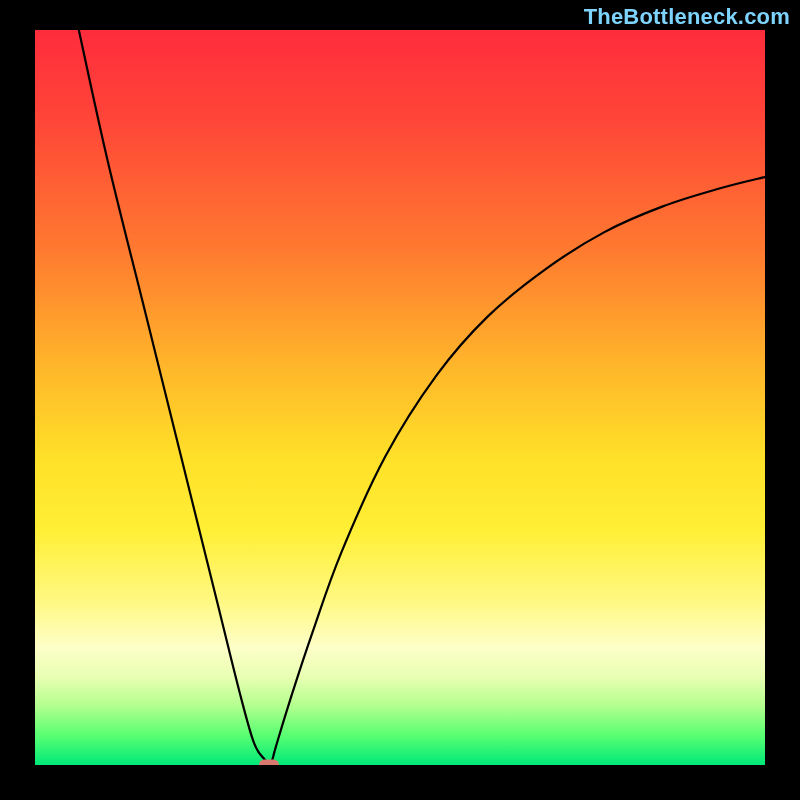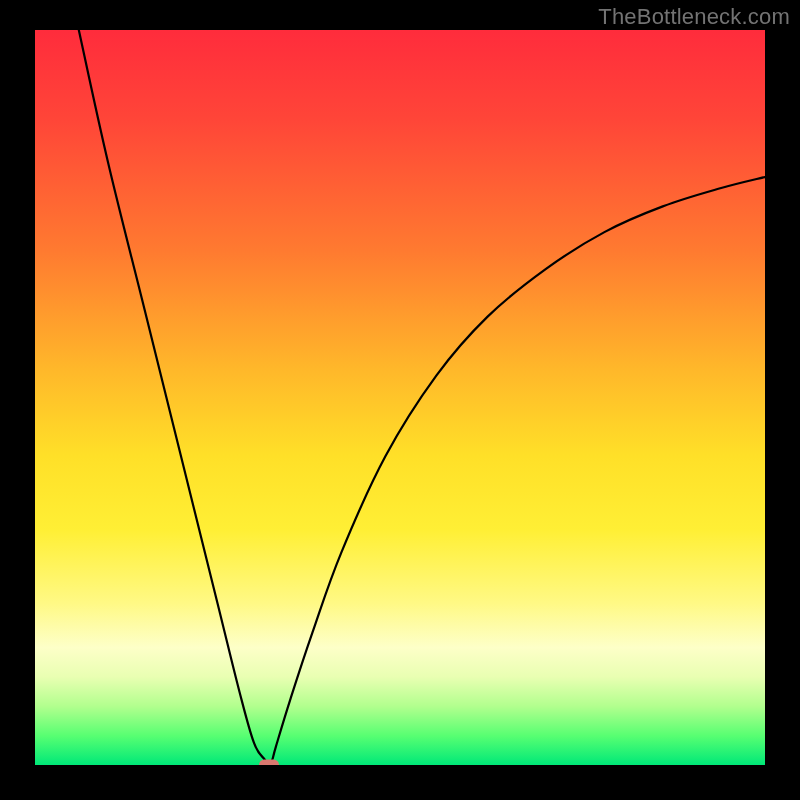--- a/index.html
+++ b/index.html
@@ -23,9 +23,9 @@
     position: absolute;
     top: 4px;
     right: 10px;
-    color: #737373;
+    color: #7dd3fc;
     font-size: 22px;
-    font-weight: 400;
+    font-weight: 700;
     letter-spacing: 0.2px;
     z-index: 20;
   }

